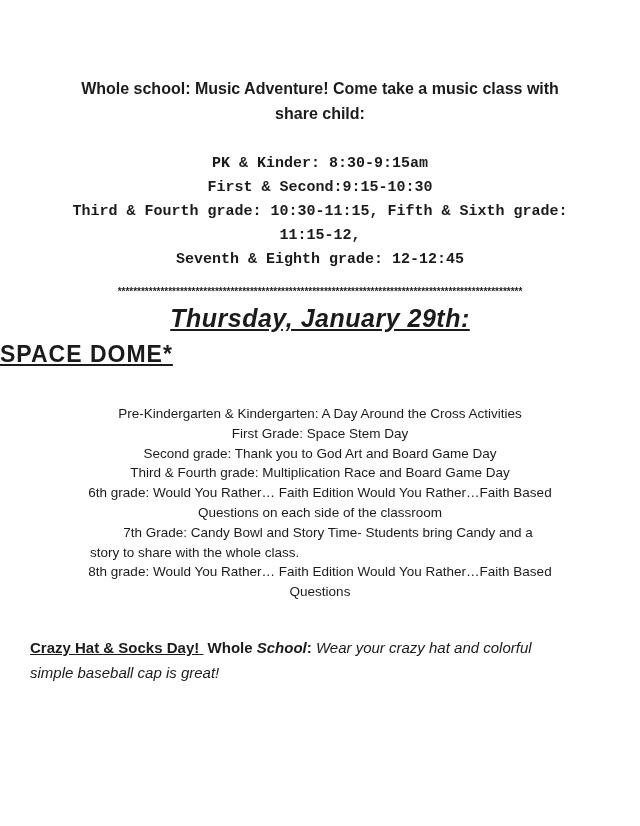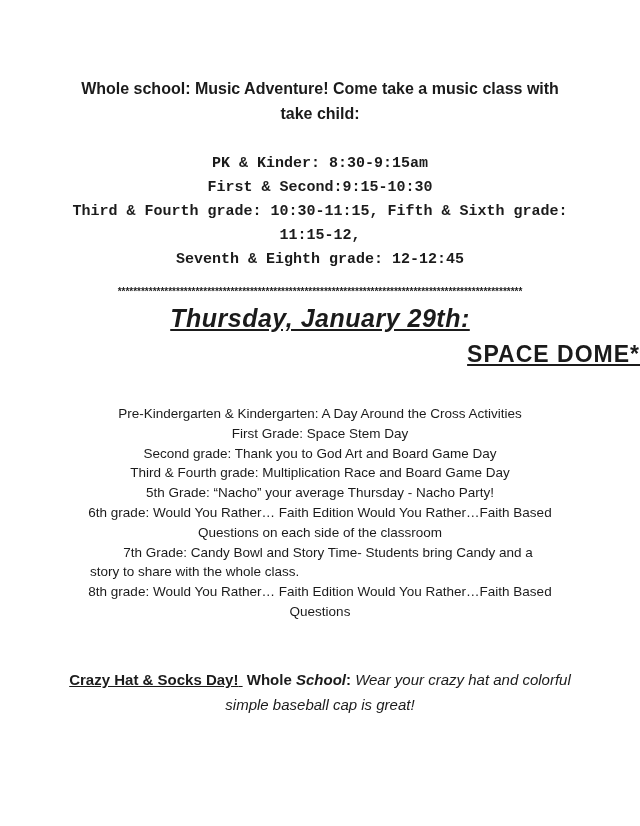--- a/index.html
+++ b/index.html
@@ -95,7 +95,7 @@
   <section>
     <h1 class="music-title">
       <div>Whole school: Music Adventure! Come take a music class with</div>
-      <div>take child:</div>
+      <div>share child:</div>
     </h1>
     <div class="music-schedule">
       <div>PK &amp; Kinder: 8:30-9:15am</div>

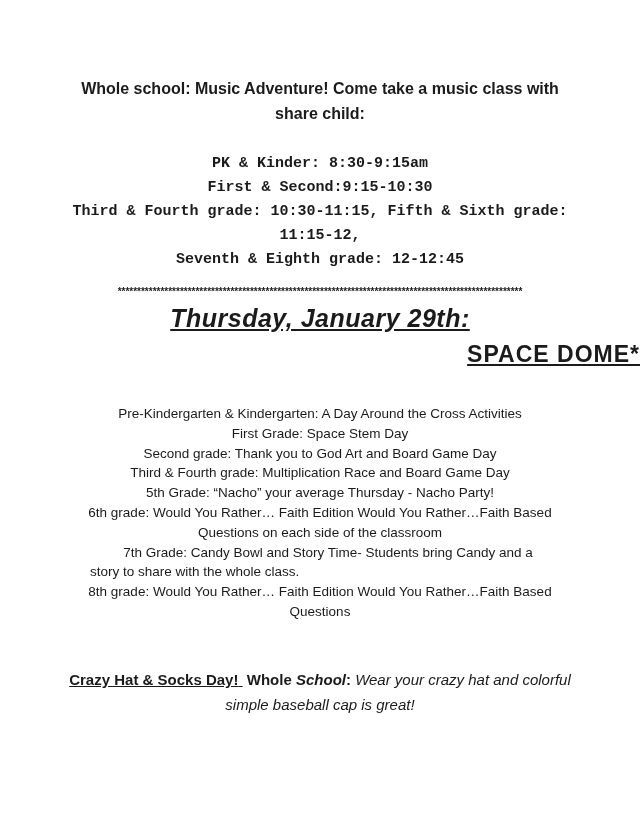--- a/index.html
+++ b/index.html
@@ -52,7 +52,7 @@
   }
   .event-heading {
     margin: 5px 0 0;
-    text-align: right;
+    text-align: left;
     font-size: 23px;
     font-weight: 700;
     text-decoration: underline;

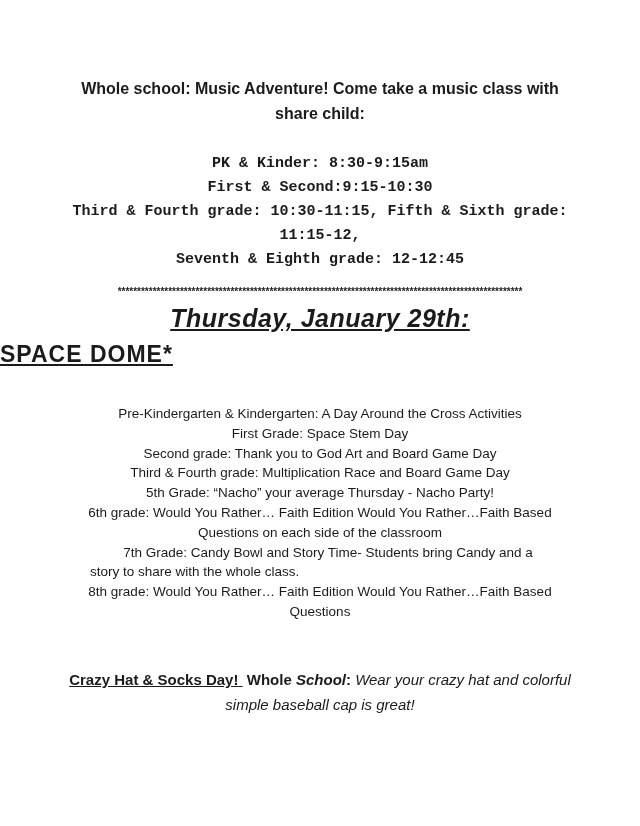--- a/index.html
+++ b/index.html
@@ -116,7 +116,6 @@
       <div>First Grade: Space Stem Day</div>
       <div>Second grade: Thank you to God Art and Board Game Day</div>
       <div>Third &amp; Fourth grade: Multiplication Race and Board Game Day</div>
-      <div>5th Grade: “Nacho” your average Thursday - Nacho Party!</div>
       <div>6th grade: Would You Rather… Faith Edition Would You Rather…Faith Based</div>
       <div>Questions on each side of the classroom</div>
       <div class="indented-center">7th Grade: Candy Bowl and Story Time- Students bring Candy and a</div>

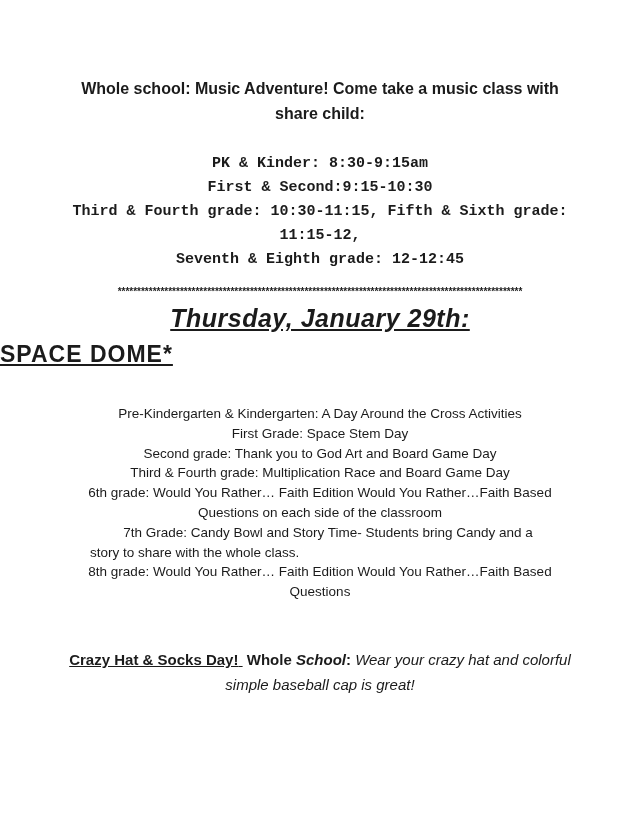--- a/index.html
+++ b/index.html
@@ -71,8 +71,7 @@
   .activities .left-wrap { text-align: left; padding-left: 60px; }
   
   .crazy-hat {
-    margin: 45px 30px 0;
-    text-align: center;
+    margin: 33px 30px 0;
     font-size: 15px;
     line-height: 25px;
     font-style: italic;

